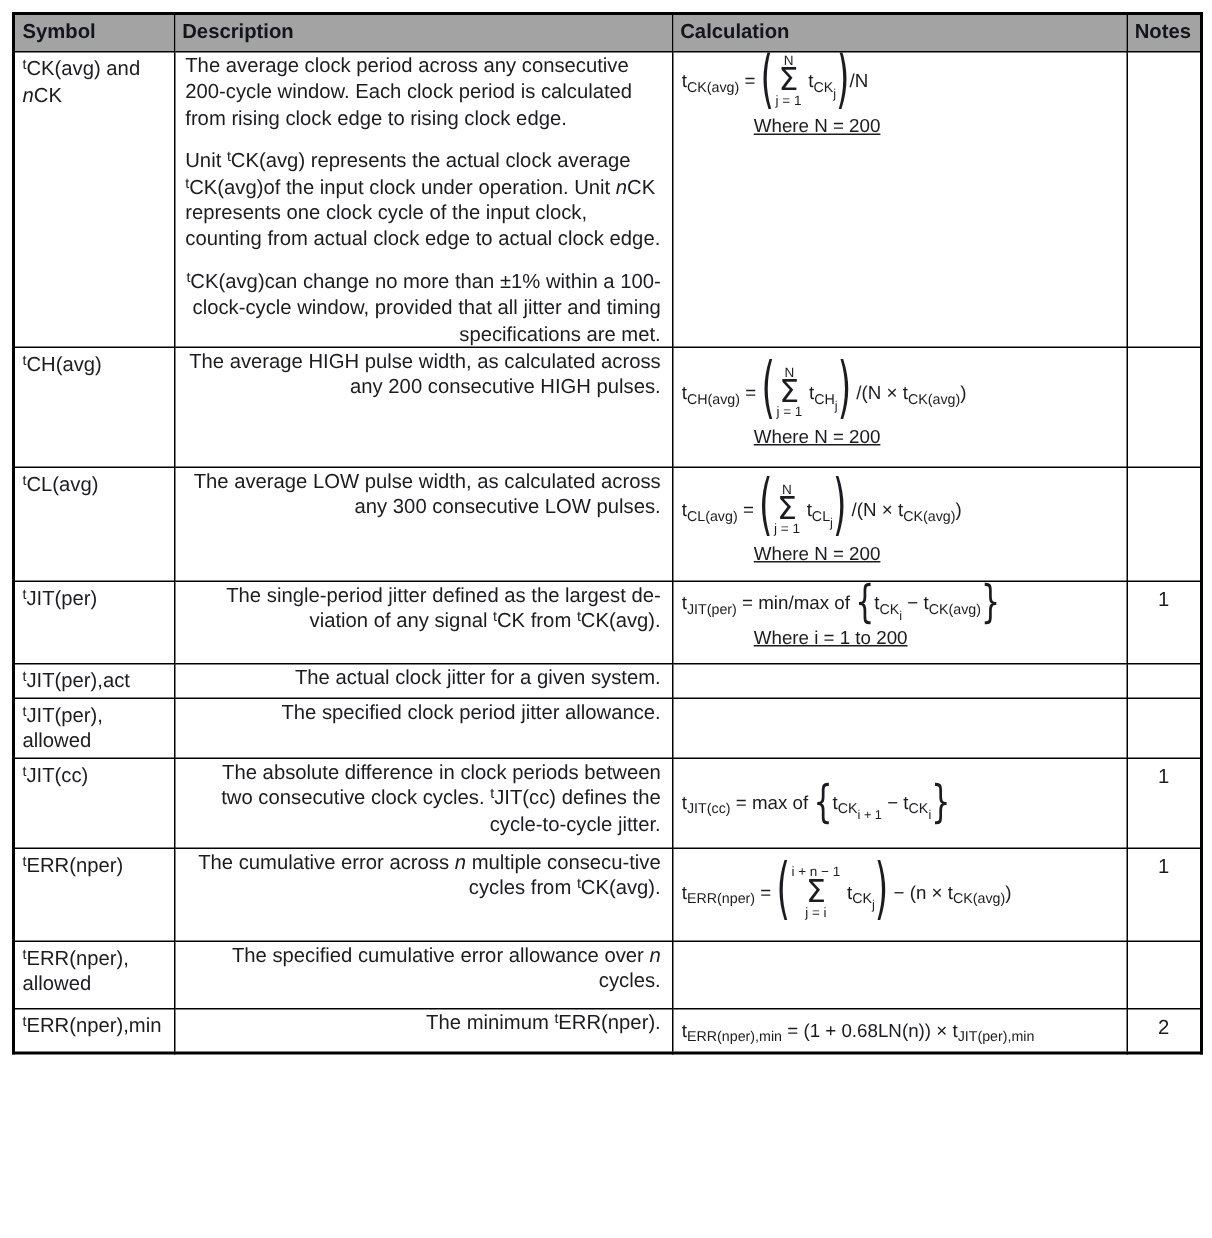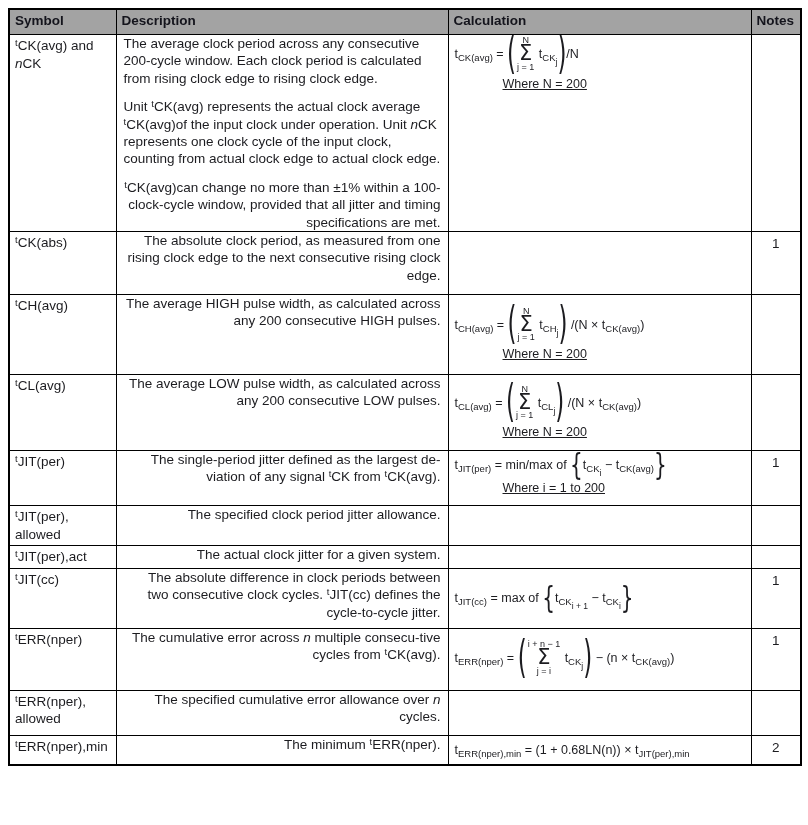--- a/index.html
+++ b/index.html
@@ -68,14 +68,6 @@
             <div class="where">Where  N = 200</div>
           </td>
           <td class="notes"></td>
-        </tr>
-        <tr style="height: 63px;">
-          <td class="sym"><sup class="sp">t</sup><span>CK(abs)</span></td>
-          <td class="desc">
-            <p><span>The absolute clock period, as measured from one rising clock edge to the next consecutive rising clock edge.</span></p>
-          </td>
-          <td class="calc" style="vertical-align: top;"></td>
-          <td class="notes">1</td>
         </tr>
         <tr style="height: 80px;">
           <td class="sym"><sup class="sp">t</sup><span>CH(avg)</span></td>

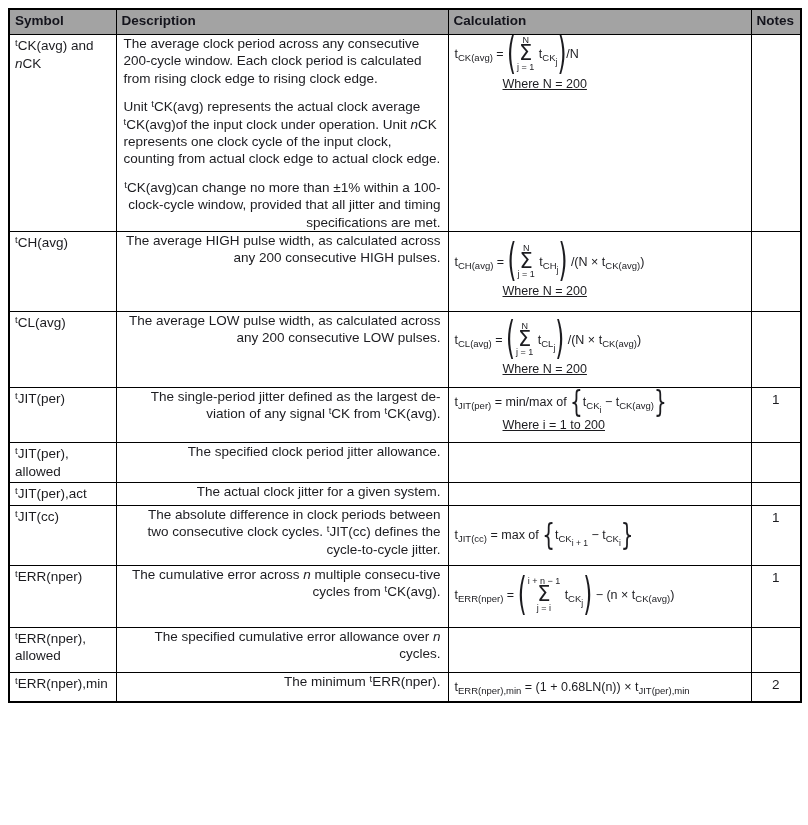--- a/index.html
+++ b/index.html
@@ -87,7 +87,7 @@
         <tr style="height: 76px;">
           <td class="sym"><sup class="sp">t</sup><span>CL(avg)</span></td>
           <td class="desc">
-            <p><span>The average LOW pulse width, as calculated across any 200 consecutive LOW pulses.</span></p>
+            <p><span>The average LOW pulse width, as calculated across any 300 consecutive LOW pulses.</span></p>
           </td>
           <td class="calc" style="vertical-align: middle;">
             <div class="formula"><span>t</span><span class="sub">CL(avg)</span><span> = </span><span class="big lg">(</span><span class="sum">

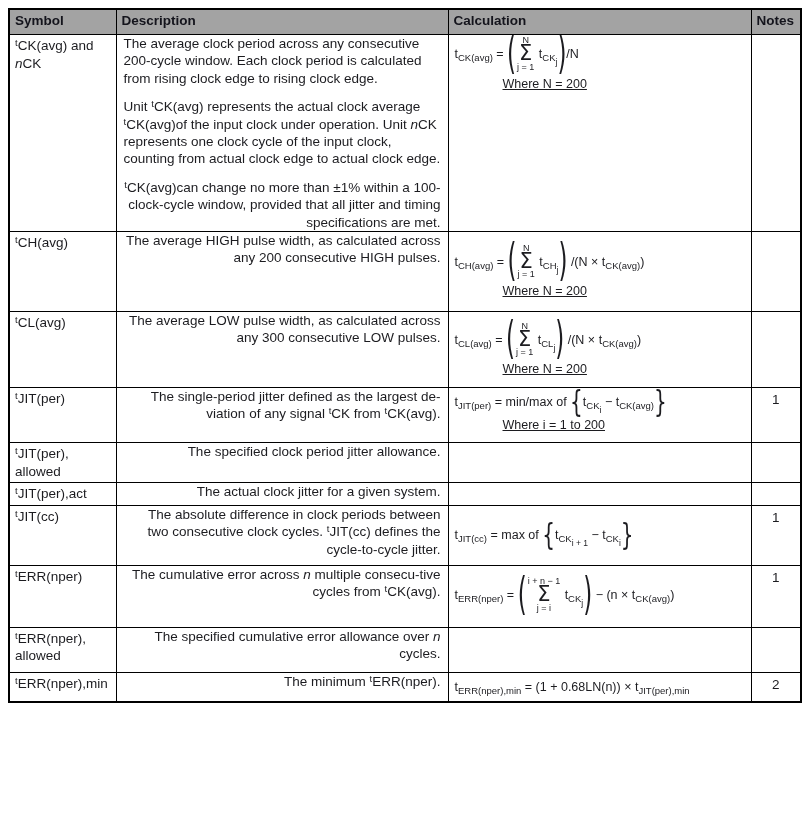--- a/index.html
+++ b/index.html
@@ -110,18 +110,18 @@
           </td>
           <td class="notes">1</td>
         </tr>
+        <tr style="height: 22px;">
+          <td class="sym"><sup class="sp">t</sup><span>JIT(per),act</span></td>
+          <td class="desc">
+            <p><span>The actual clock jitter for a given system.</span></p>
+          </td>
+          <td class="calc" style="vertical-align: top;"></td>
+          <td class="notes"></td>
+        </tr>
         <tr style="height: 40px;">
           <td class="sym"><sup class="sp">t</sup><span>JIT(per), allowed</span></td>
           <td class="desc">
             <p><span>The specified clock period jitter allowance.</span></p>
-          </td>
-          <td class="calc" style="vertical-align: top;"></td>
-          <td class="notes"></td>
-        </tr>
-        <tr style="height: 22px;">
-          <td class="sym"><sup class="sp">t</sup><span>JIT(per),act</span></td>
-          <td class="desc">
-            <p><span>The actual clock jitter for a given system.</span></p>
           </td>
           <td class="calc" style="vertical-align: top;"></td>
           <td class="notes"></td>

